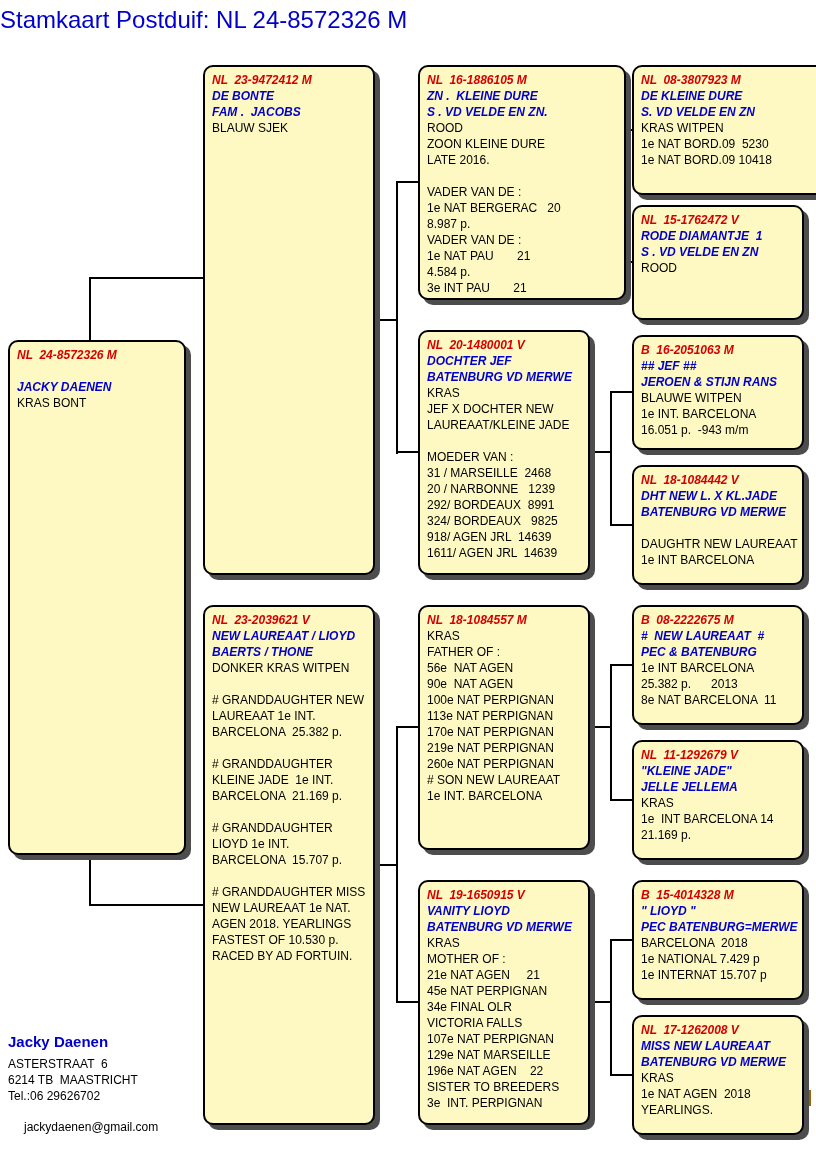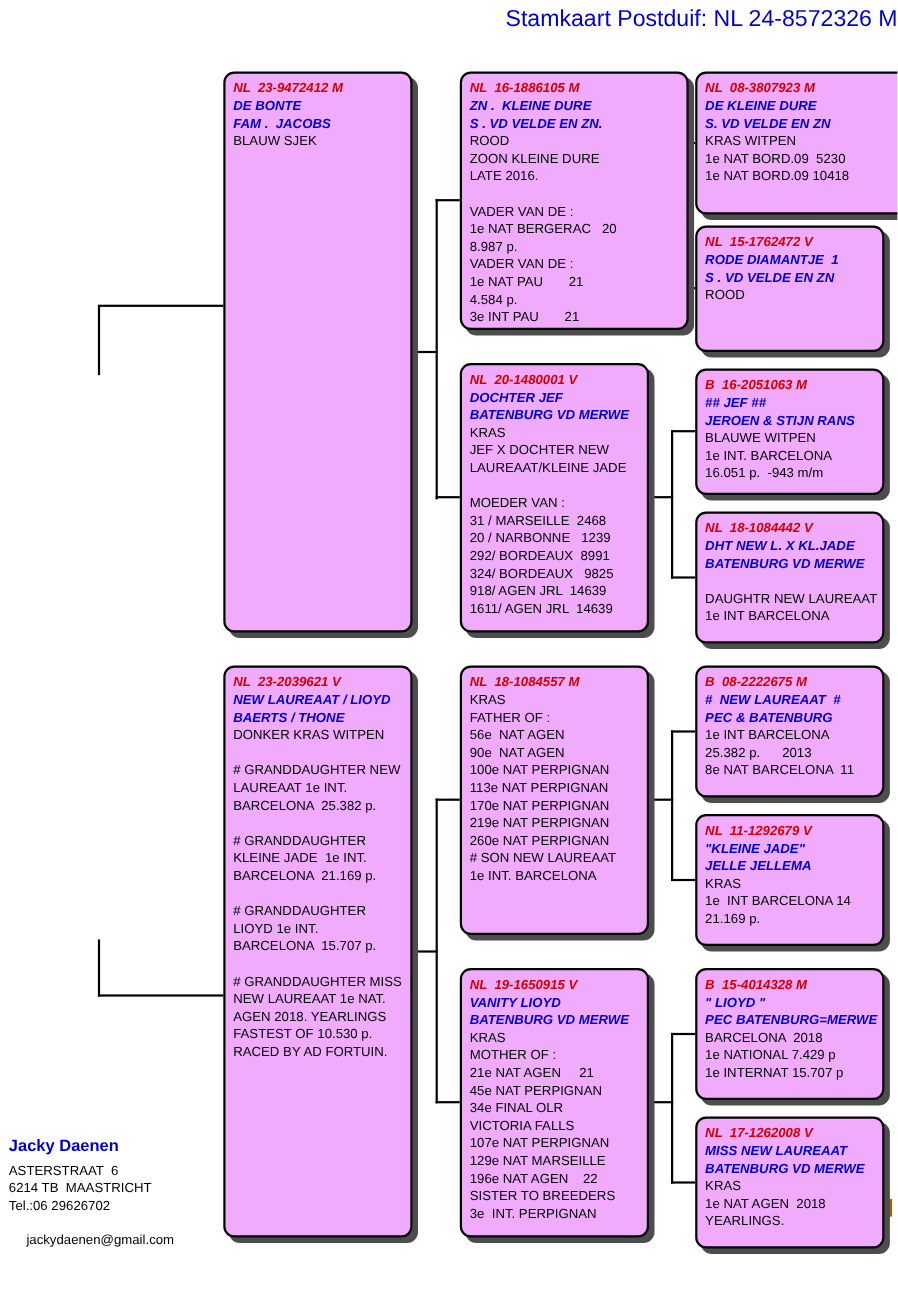--- a/index.html
+++ b/index.html
@@ -18,8 +18,8 @@
   }
   .title{
     position:absolute;left:0;top:6px;width:100%;
-    text-align:right;
-    font-size:21px;font-weight:normal;
+    text-align:left;
+    font-size:24px;font-weight:normal;
     color:var(--title);
   }
   .box{

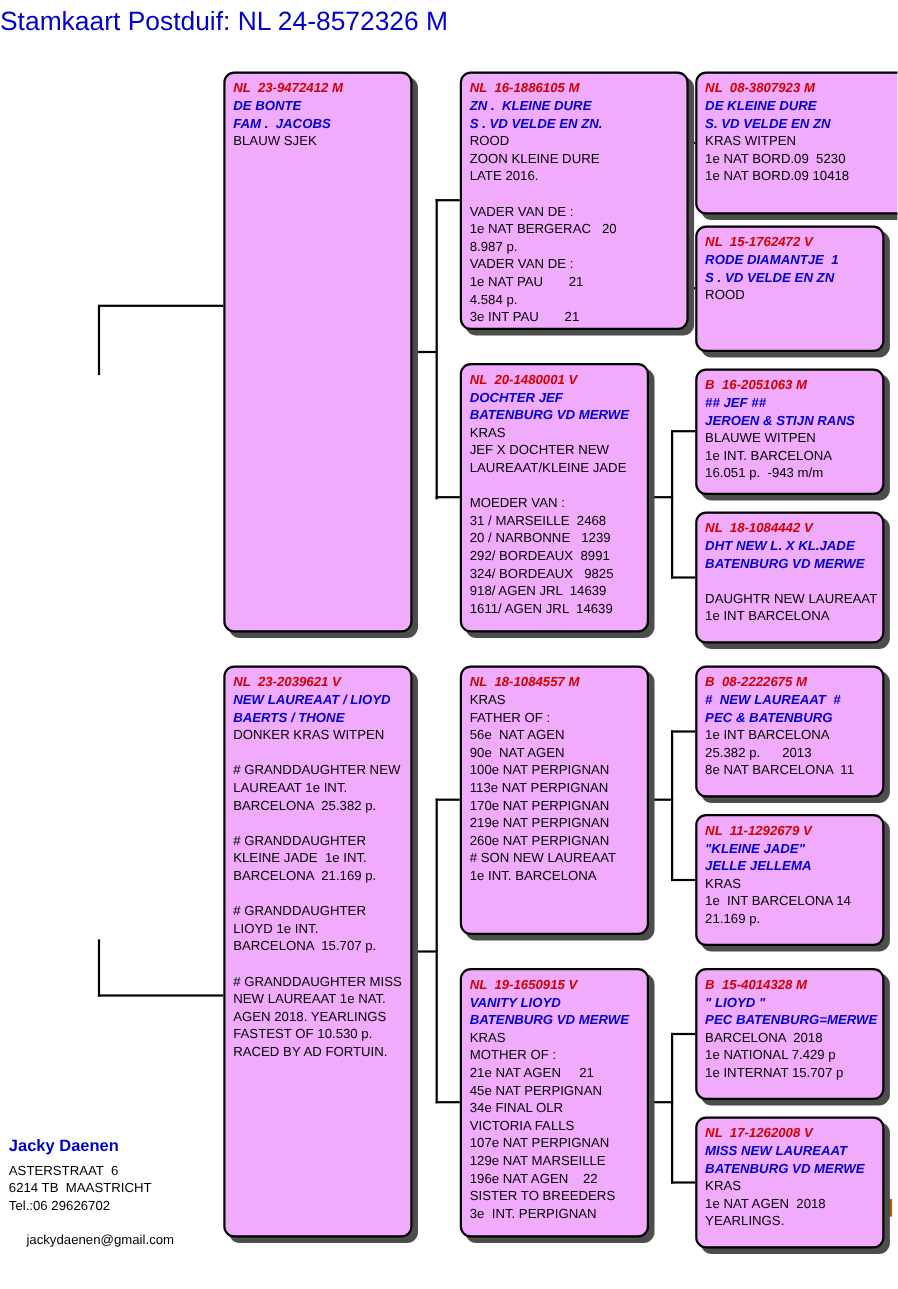--- a/index.html
+++ b/index.html
@@ -24,7 +24,7 @@
   }
   .box{
     position:absolute;
-    background:#f0abfc;
+    background:#fef9c3;
     border:2px solid #000;
     border-radius:10px;
     box-shadow:5px 5px 0 #4d4d4d;

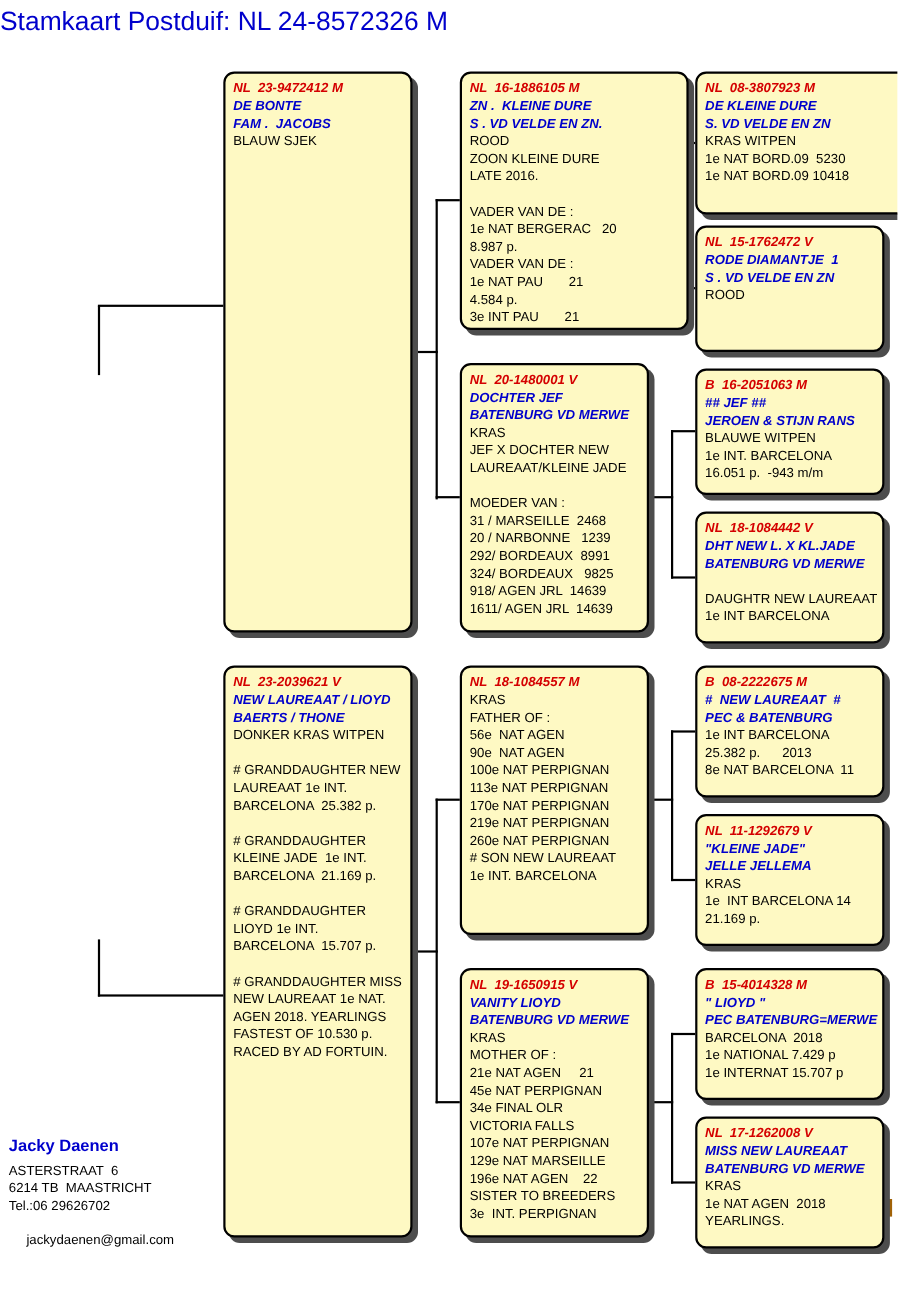--- a/index.html
+++ b/index.html
@@ -132,6 +132,16 @@
   <div class="hl" style="left:610px;top:939px;width:22px;"></div>
   <div class="hl" style="left:610px;top:1074px;width:22px;"></div>
 
+  <div class="box" style="left:8px;top:340px;width:178px;height:515px;">
+    <div class="ring">NL  24-8572326 M</div>
+    <div class="names">
+        <div class="ln">&nbsp;</div>
+        <div class="ln">JACKY DAENEN</div>
+      </div>
+    <div class="body">
+        <div class="ln">KRAS BONT</div>
+      </div>
+  </div>
 
   <div class="box" style="left:203px;top:65px;width:172px;height:510px;">
     <div class="ring">NL  23-9472412 M</div>

